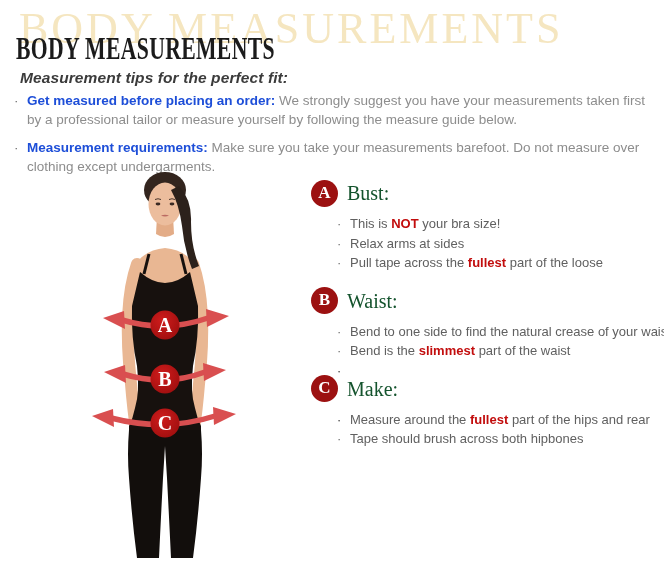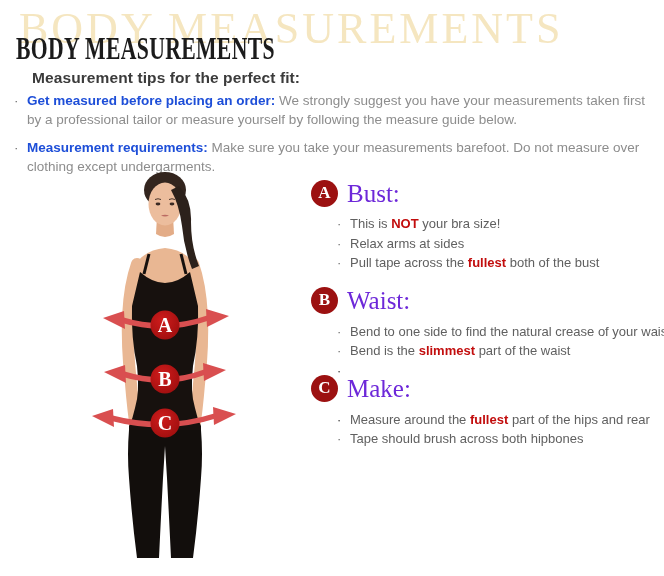--- a/index.html
+++ b/index.html
@@ -21,8 +21,8 @@
     transform:scaleX(0.70);transform-origin:left top;
   }
   .tips-heading{
-    position:absolute;left:32px;top:69px;margin:0;
-    font-size:15.5px;font-weight:700;color:#3b3b3b;letter-spacing:0.1px;
+    position:absolute;left:20px;top:69px;margin:0;
+    font-size:15.5px;font-weight:700;color:#3b3b3b;letter-spacing:0.1px;font-style:italic;
   }
   ul{list-style:none;margin:0;padding:0;}
   .tips{position:absolute;left:10px;top:91px;width:648px;}

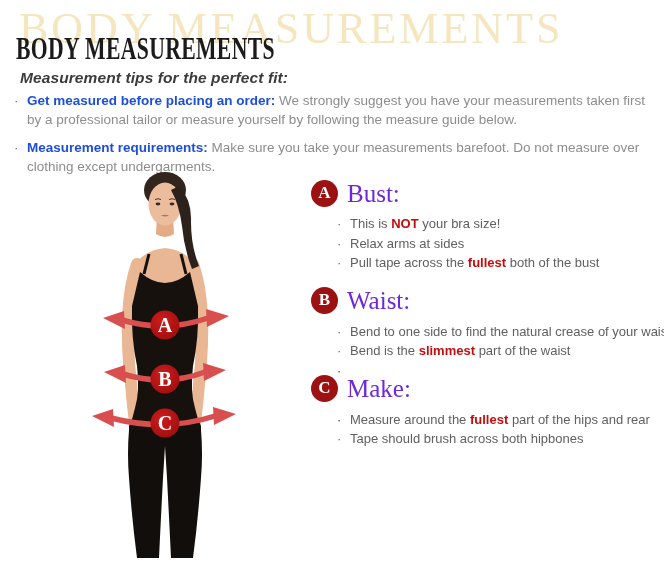--- a/index.html
+++ b/index.html
@@ -46,7 +46,7 @@
     display:flex;align-items:center;justify-content:center;padding-bottom:1px;box-sizing:border-box;
   }
   .sec-title{margin:0;font-family:"Liberation Serif","DejaVu Serif",serif;
-    font-size:25px;font-weight:400;color:#6d28d9;line-height:1;}
+    font-size:20px;font-weight:400;color:#14532d;line-height:1;}
   .right-col ul{margin:7px 0 14px 24px;}
   .right-col li{position:relative;padding-left:15px;
     font-size:13px;line-height:19.5px;color:var(--bullet-gray,#606060);white-space:nowrap;}

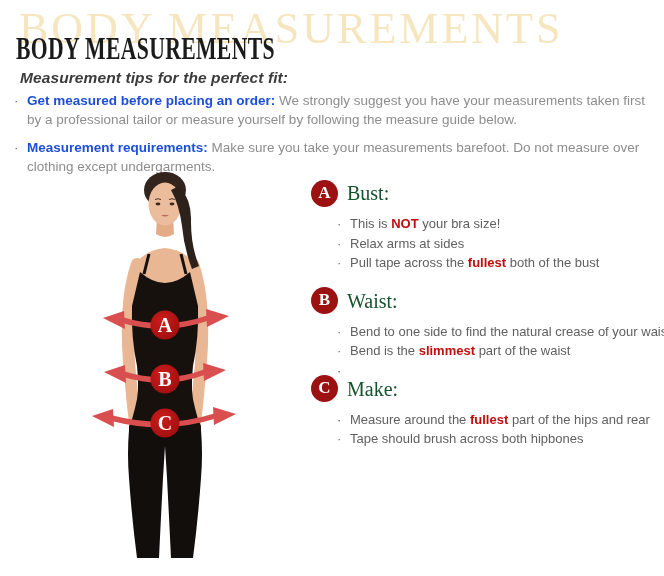--- a/index.html
+++ b/index.html
@@ -147,7 +147,7 @@
     <ul>
           <li><span class="dot">·</span><span>This is </span><span class="em">NOT</span><span> your bra size!</span></li>
           <li><span class="dot">·</span><span>Relax arms at sides</span></li>
-          <li><span class="dot">·</span><span>Pull tape across the </span><span class="em">fullest</span><span> both of the bust</span></li>
+          <li><span class="dot">·</span><span>Pull tape across the </span><span class="em">fullest</span><span> part of the loose</span></li>
         </ul>
   </section>
 

